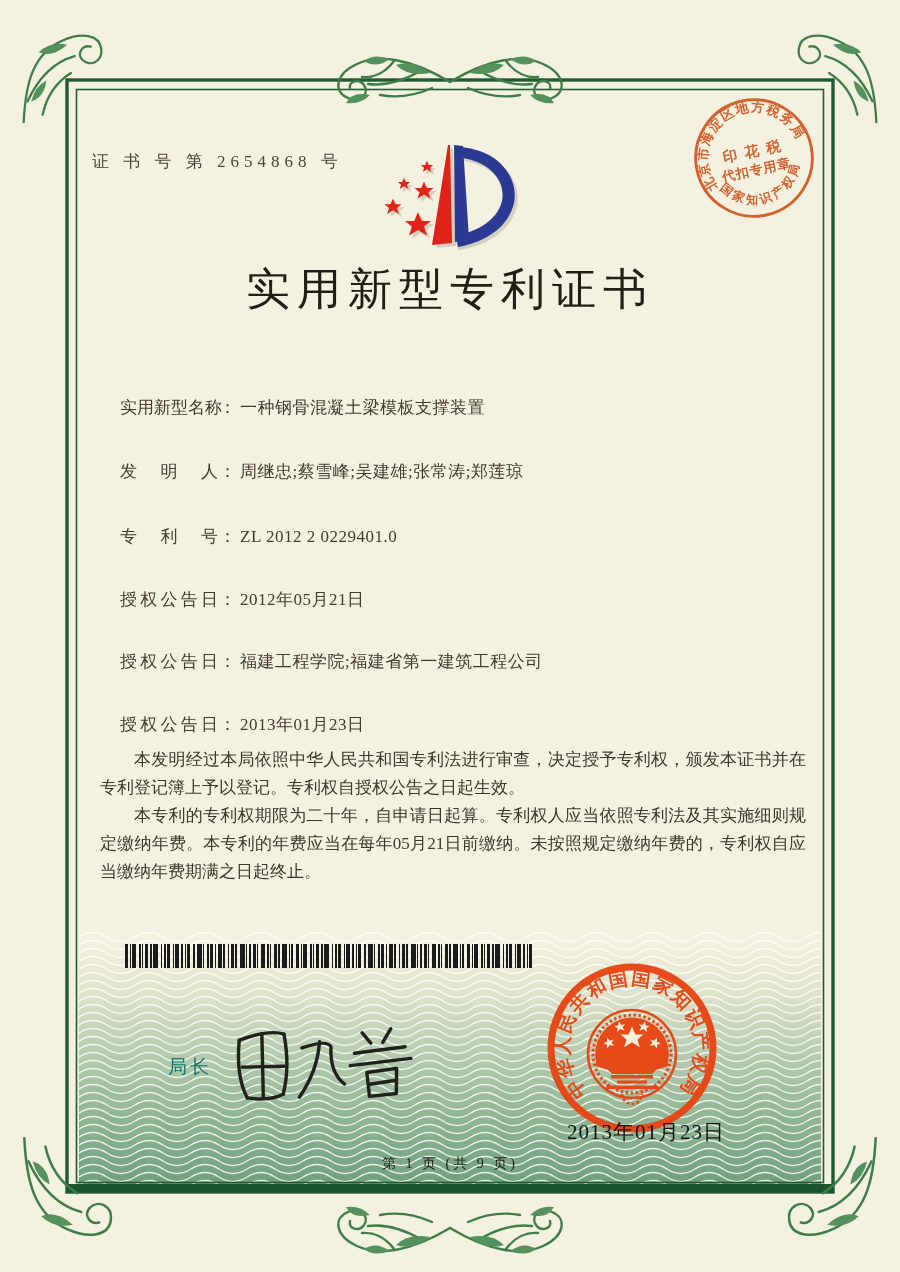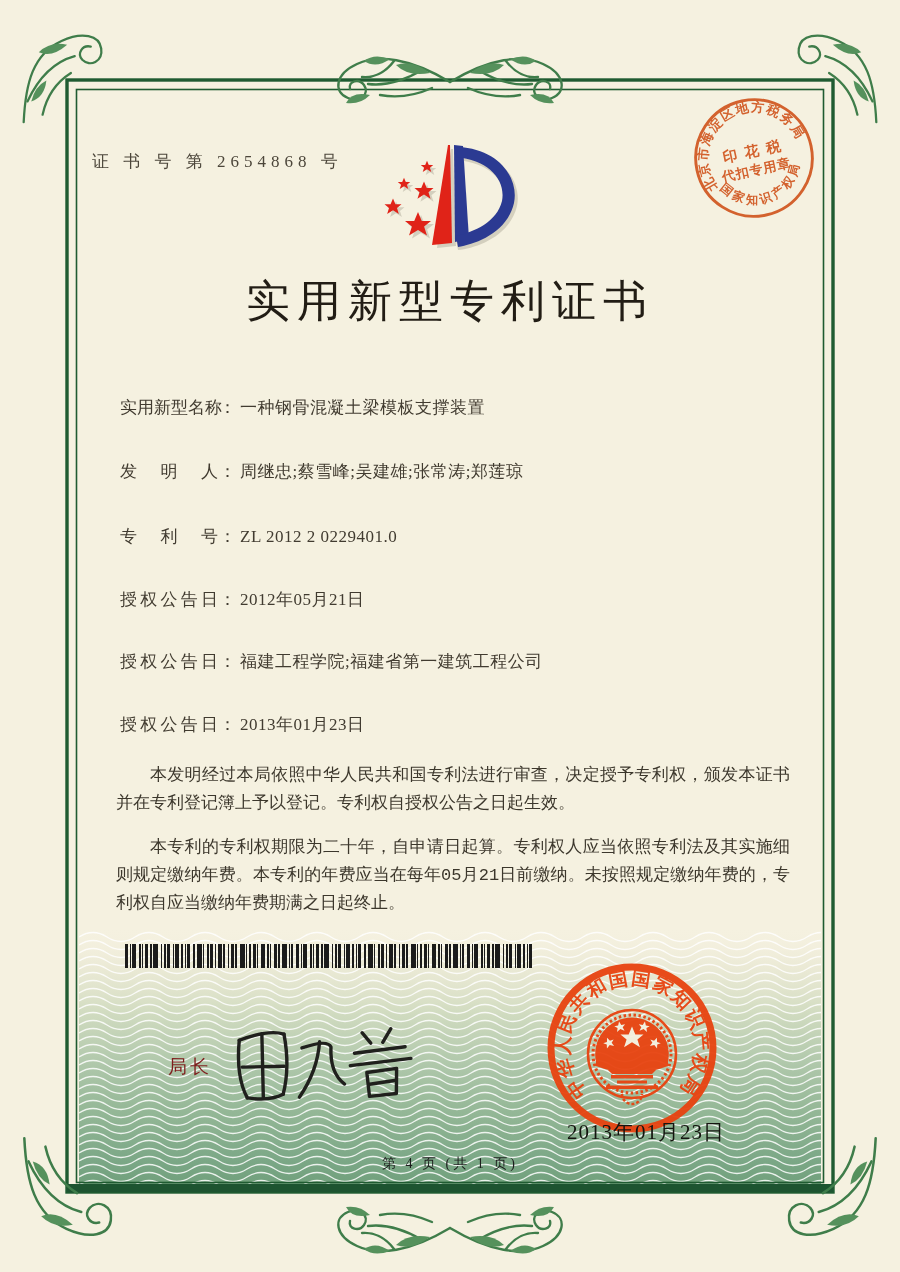--- a/index.html
+++ b/index.html
@@ -17,7 +17,7 @@
   #cert-no{left:92px;top:150px;font-size:17px;letter-spacing:5px;color:#4c463a;}
   #logo{left:370px;top:123px;width:170px;height:138px;}
   #tax-stamp{left:686px;top:90px;width:136px;height:136px;transform:rotate(-12deg);opacity:.92;}
-  #title{left:0;top:272px;width:900px;text-align:center;font-size:44px;letter-spacing:7px;
+  #title{left:0;top:260px;width:900px;text-align:center;font-size:44px;letter-spacing:7px;
          color:#221d15;font-weight:500;}
 
   

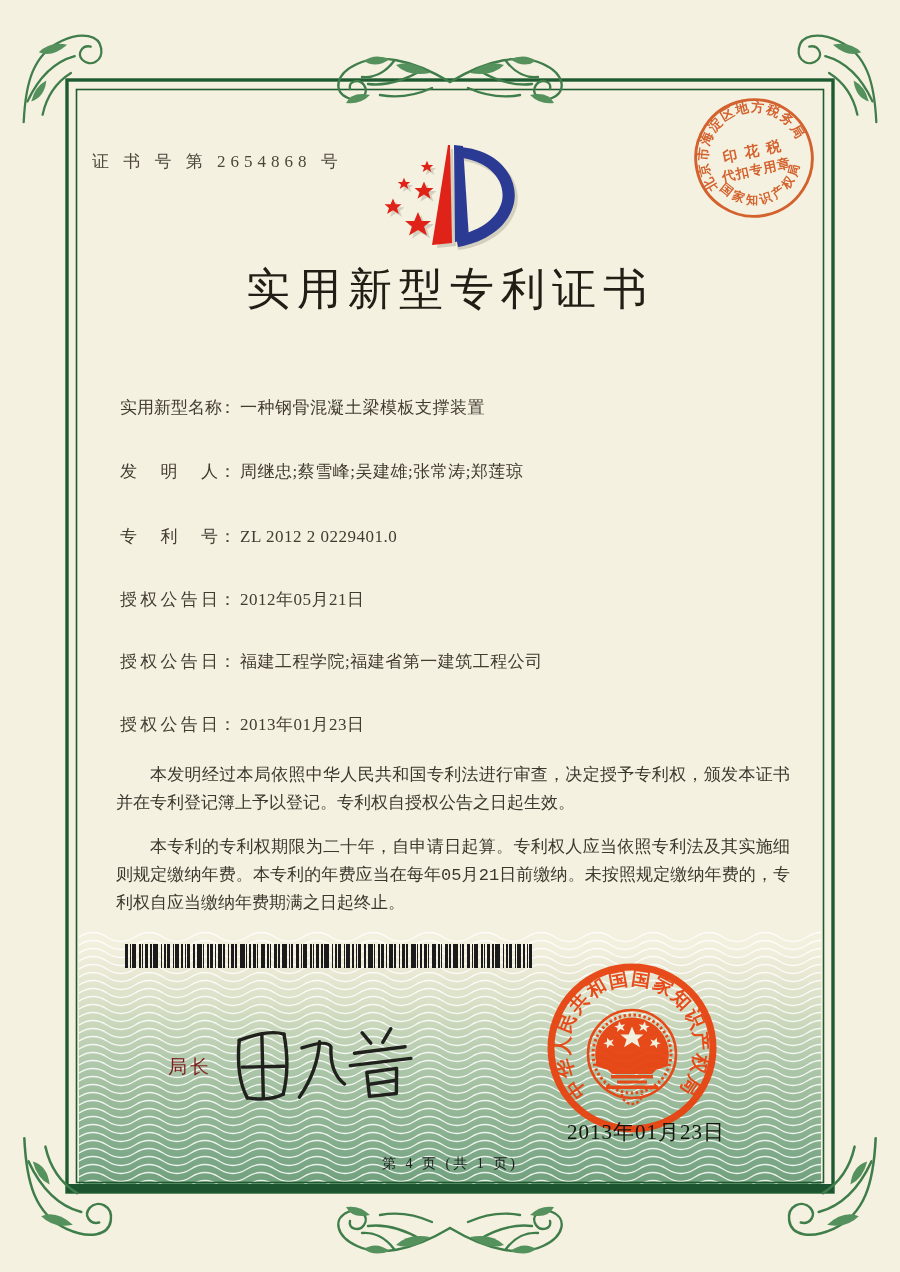--- a/index.html
+++ b/index.html
@@ -30,7 +30,7 @@
   
   #body-text{left:100px;top:746px;width:706px;font-size:17px;line-height:28px;
              color:#3c372c;text-align:justify;text-justify:inter-ideograph;z-index:3;}
-  #body-text p{margin:16px;text-indent:2em;font-family:Liberation Mono, monospace;}
+  #body-text p{margin:0;text-indent:2em;}
   #body-text p.deep{text-indent:4em;}
 
   

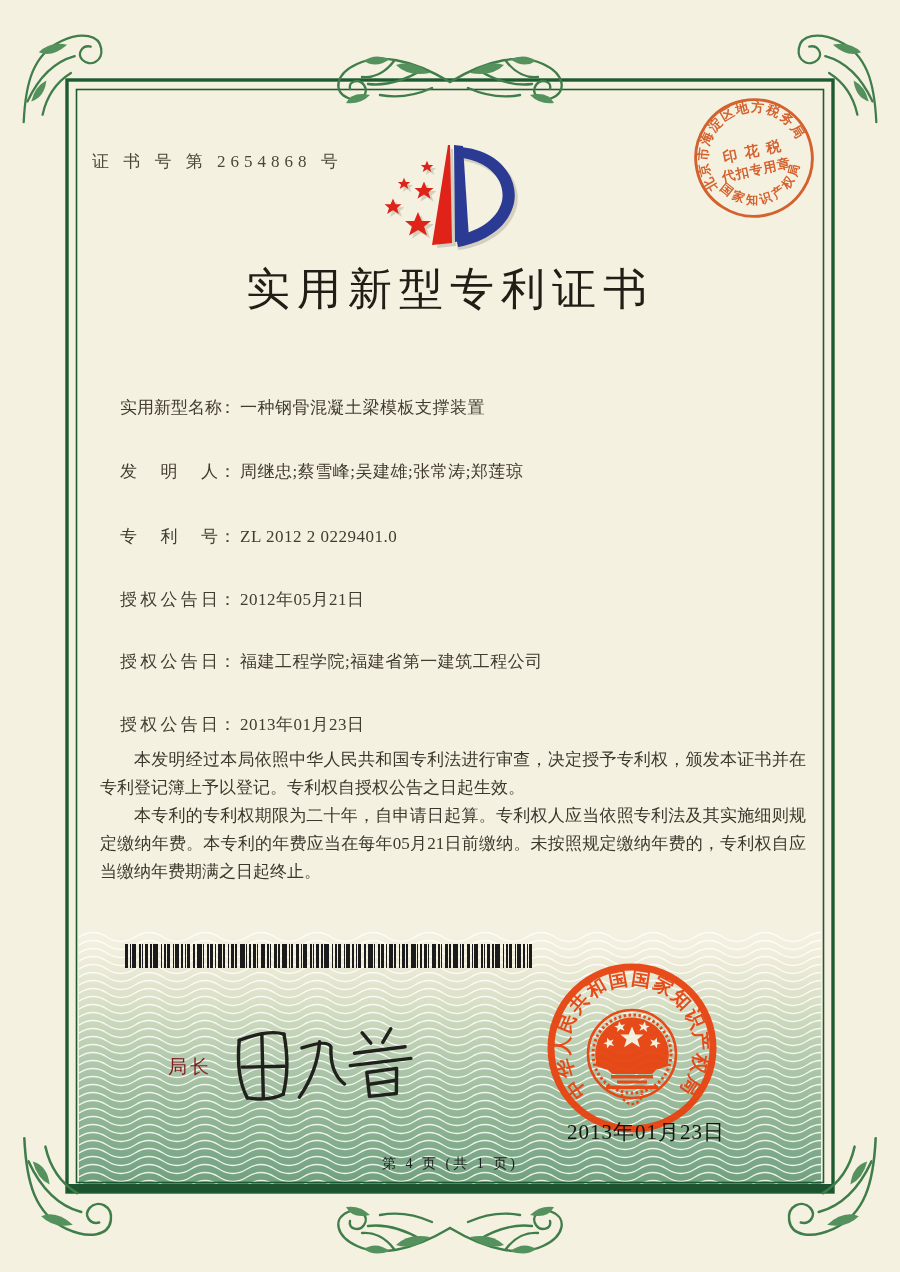--- a/index.html
+++ b/index.html
@@ -36,7 +36,7 @@
   
   #barcode{left:125px;top:944px;width:412px;height:24px;z-index:4;}
   #barcode rect{fill:#1b1b1b;}
-  #signer-title{left:168px;top:1054px;font-size:19px;color:#7f1d1d;letter-spacing:3px;z-index:5;}
+  #signer-title{left:168px;top:1054px;font-size:19px;color:#0f766e;letter-spacing:3px;z-index:5;}
   #signature{left:225px;top:1010px;width:210px;height:104px;z-index:5;}
   #office-seal{left:541px;top:957px;width:182px;height:182px;z-index:5;opacity:.95;}
   #issue-date{left:556px;top:1118px;width:180px;text-align:center;font-size:21px;

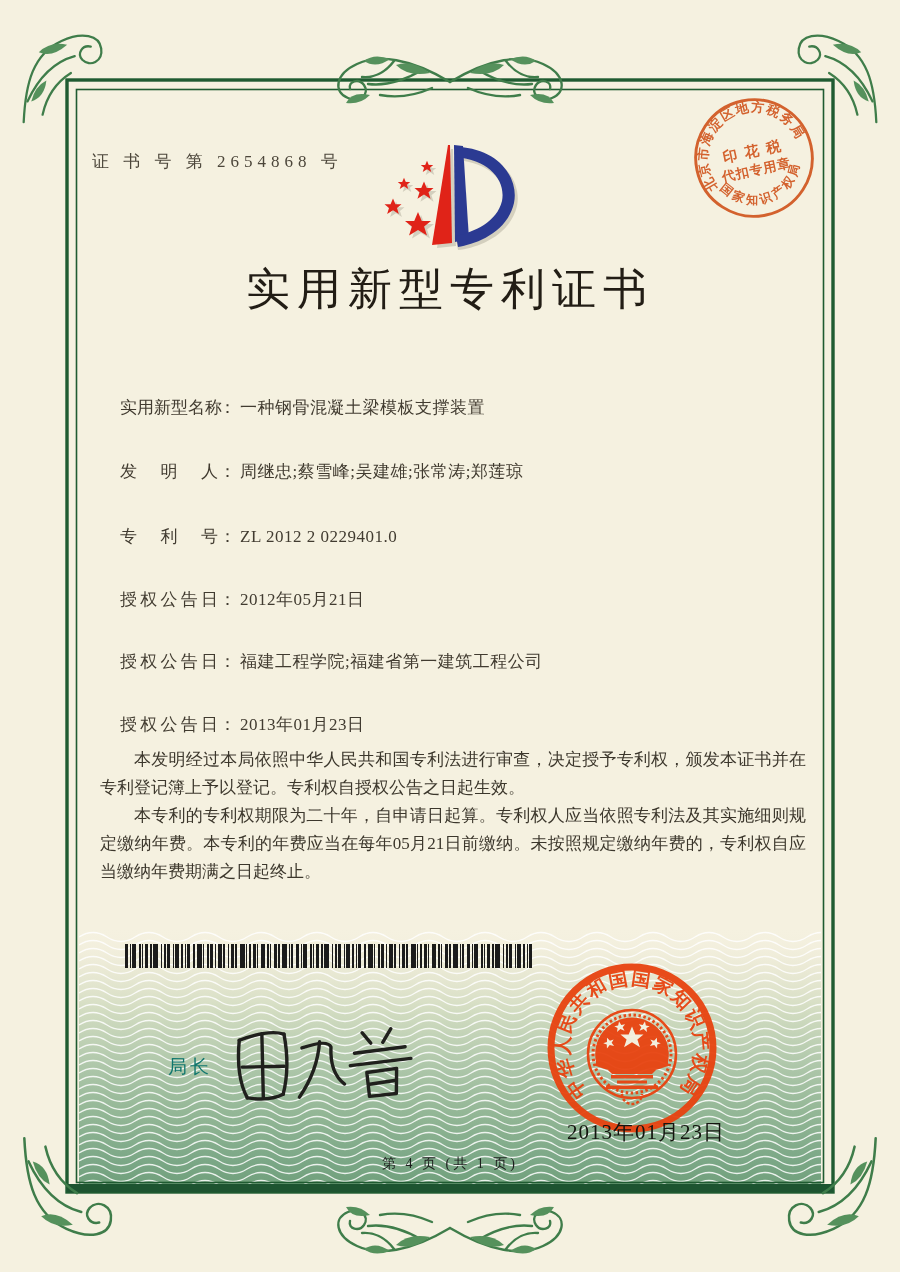--- a/index.html
+++ b/index.html
@@ -369,7 +369,7 @@
   </svg>
 
   <div id="issue-date" class="abs">2013年01月23日</div>
-  <div id="page-info" class="abs">第 4 页 (共 1 页)</div>
+  <div id="page-info" class="abs">第 1 页 (共 9 页)</div>
 
 </div>
 

